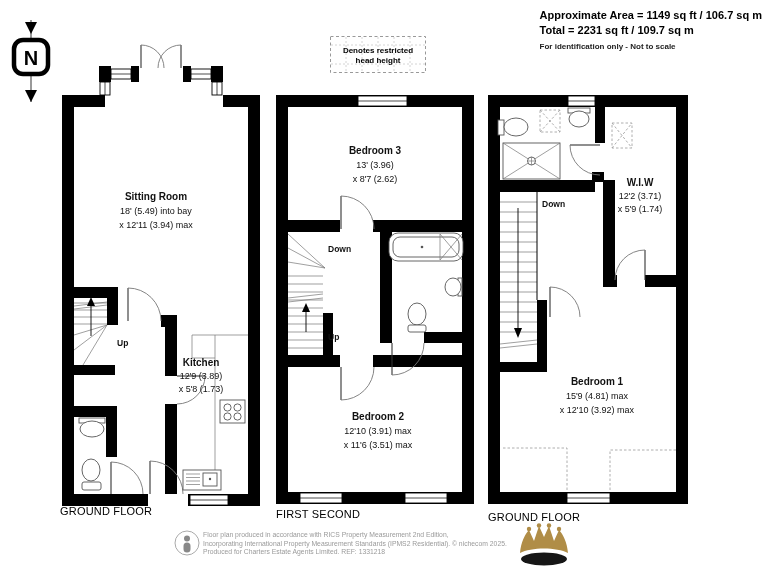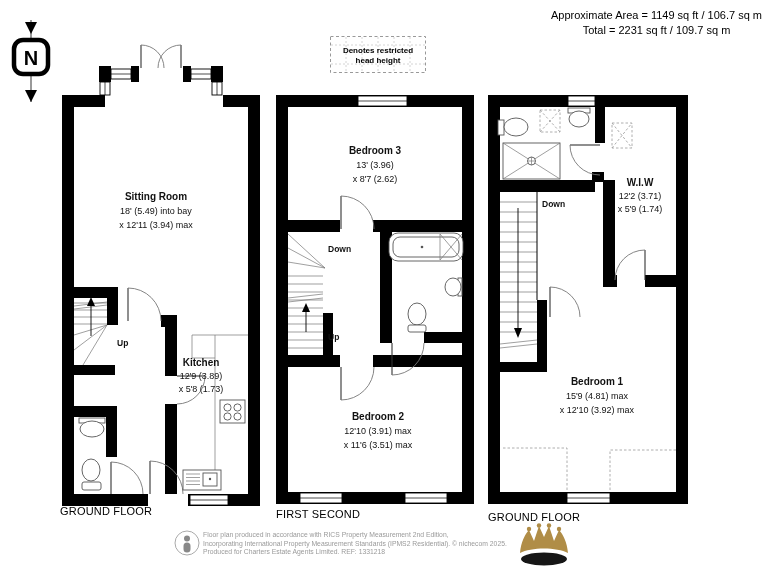--- a/index.html
+++ b/index.html
@@ -6,7 +6,7 @@
   .page{position:relative;width:768px;height:576px;background:#fff;overflow:hidden;
         font-family:"Liberation Sans", sans-serif;color:#111;}
   .abs{position:absolute;}
-  .hdr{right:6px;top:8px;text-align:center;font-size:11px;line-height:15px;color:#000;}
+  .hdr{right:6px;top:8px;text-align:left;font-size:11px;line-height:15px;color:#000;font-weight:bold;}
   .hdr .small{font-size:8px;color:#222;margin-top:1px;}
   .floorlabel{font-size:11px;font-weight:normal;color:#000;letter-spacing:.2px;}
   .foot{left:203px;top:531px;font-size:6.8px;line-height:8.6px;color:#9a9a9a;}

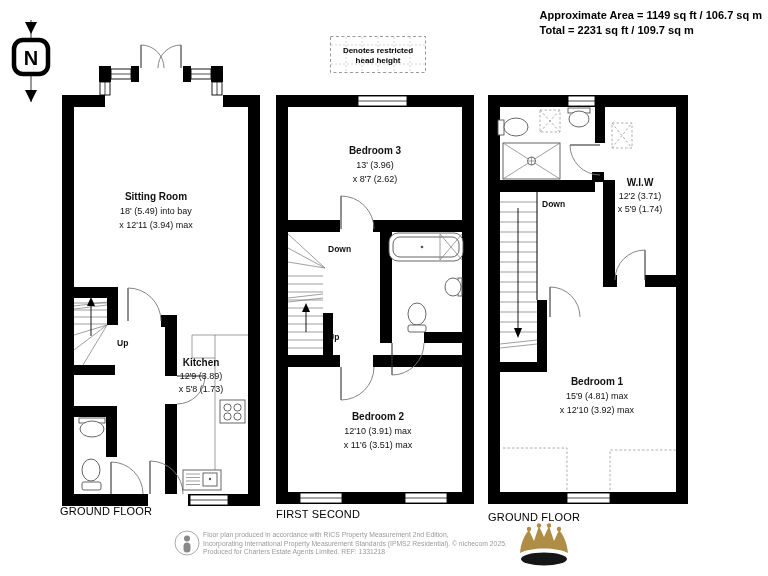--- a/index.html
+++ b/index.html
@@ -39,6 +39,7 @@
   <div class="abs hdr">
     <div>Approximate Area = 1149 sq ft / 106.7 sq m</div>
     <div>Total = 2231 sq ft / 109.7 sq m</div>
+    <div class="small">For identification only - Not to scale</div>
   </div>
 
   <svg class="abs" style="left:330px;top:36px" width="96" height="37">

